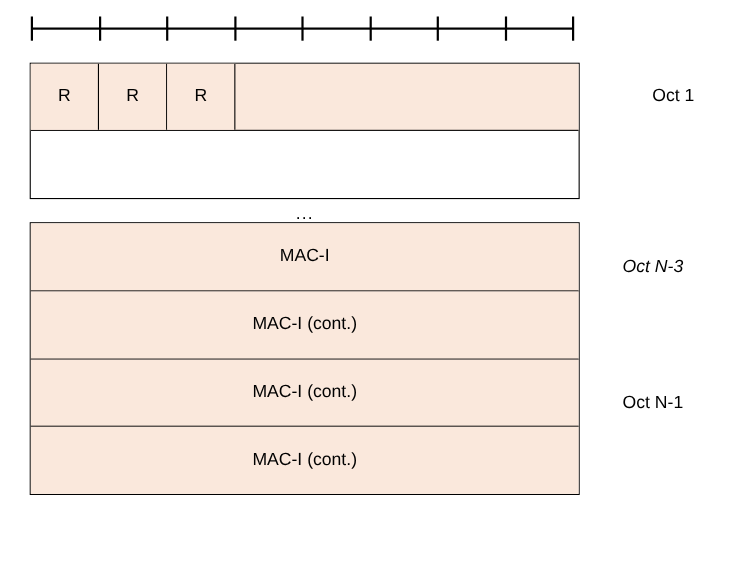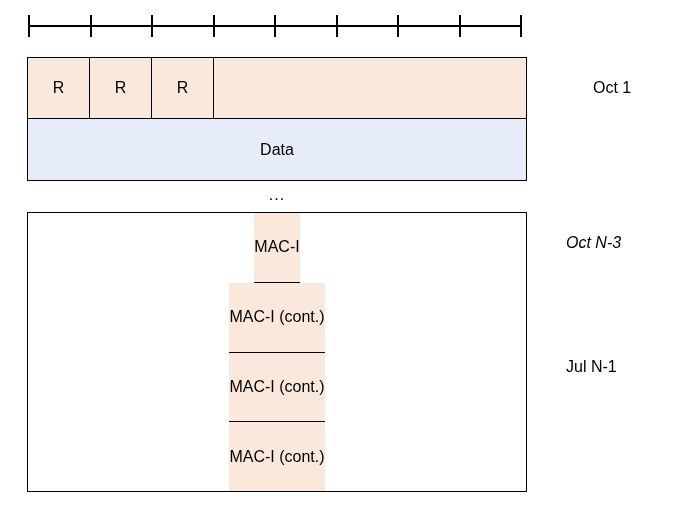--- a/index.html
+++ b/index.html
@@ -156,9 +156,6 @@
         <span>R</span>
       </div>
     </div>
-    <div class="row data-row">
-      <span>Data</span>
-    </div>
   </div>
 
   <div class="ellipsis">...</div>

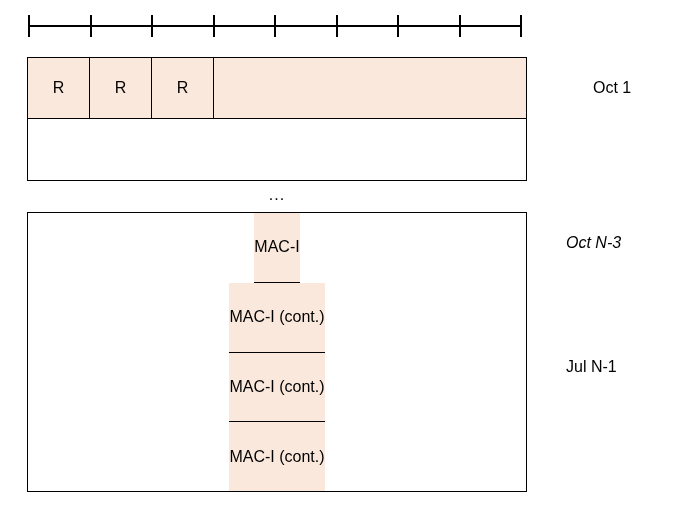--- a/index.html
+++ b/index.html
@@ -57,7 +57,7 @@
     flex-direction: column;
   }
   .block1 { top: 57px;  height: 124px; }
-  .block2 { top: 212px; height: 280px; align-items: center; }
+  .block2 { top: 202px; height: 248px; }
 
   .row {
     display: flex;

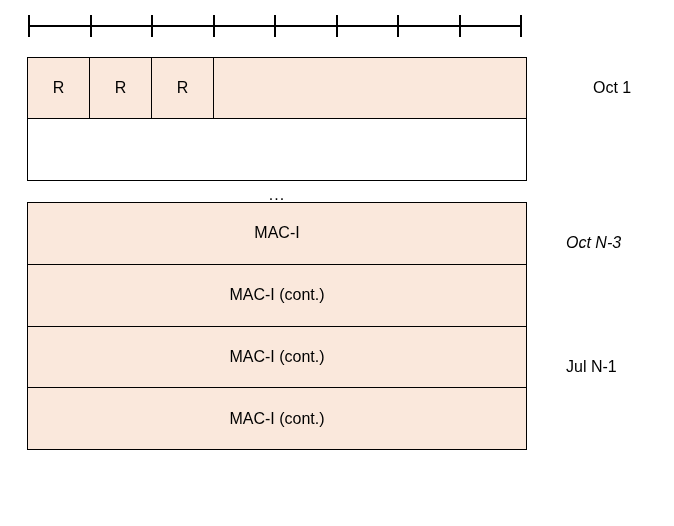--- a/index.html
+++ b/index.html
@@ -177,7 +177,7 @@
 
   <div class="oct-label oct1">Oct 1</div>
   <div class="oct-label octN3">Oct N-3</div>
-  <div class="oct-label octN1">Jul N-1</div>
+  <div class="oct-label octN1">Oct N-1</div>
 
 </div>
 

